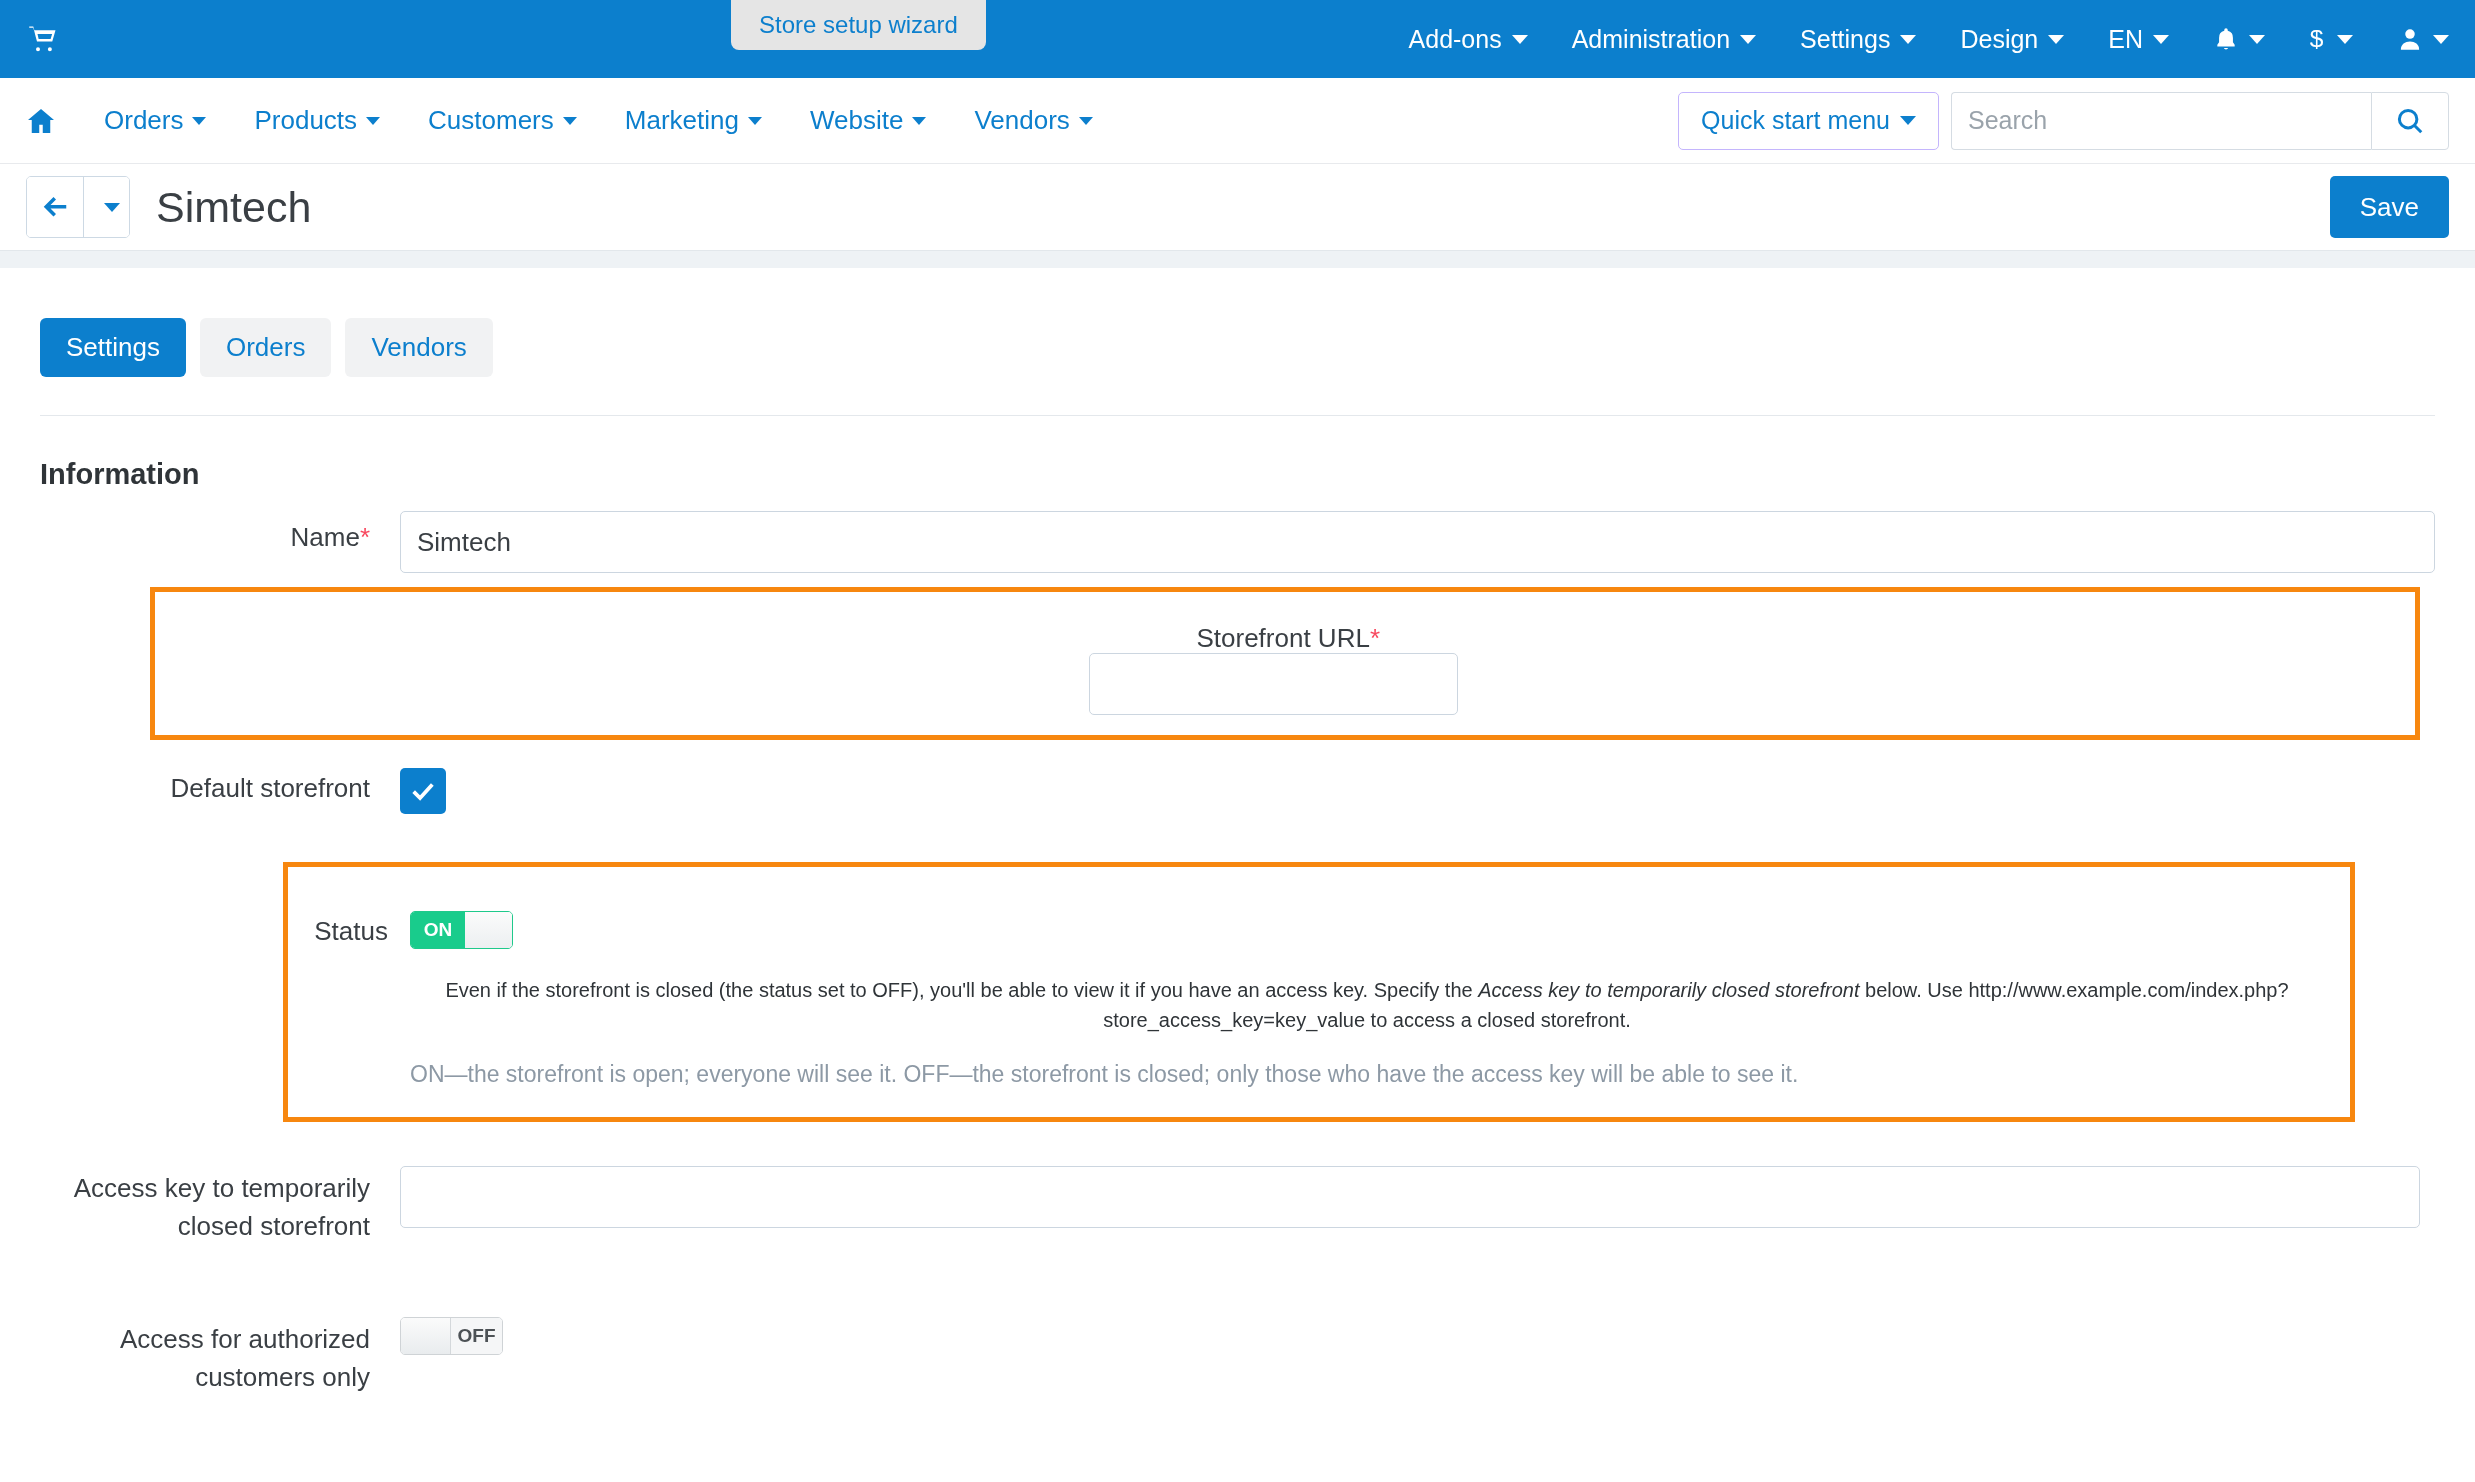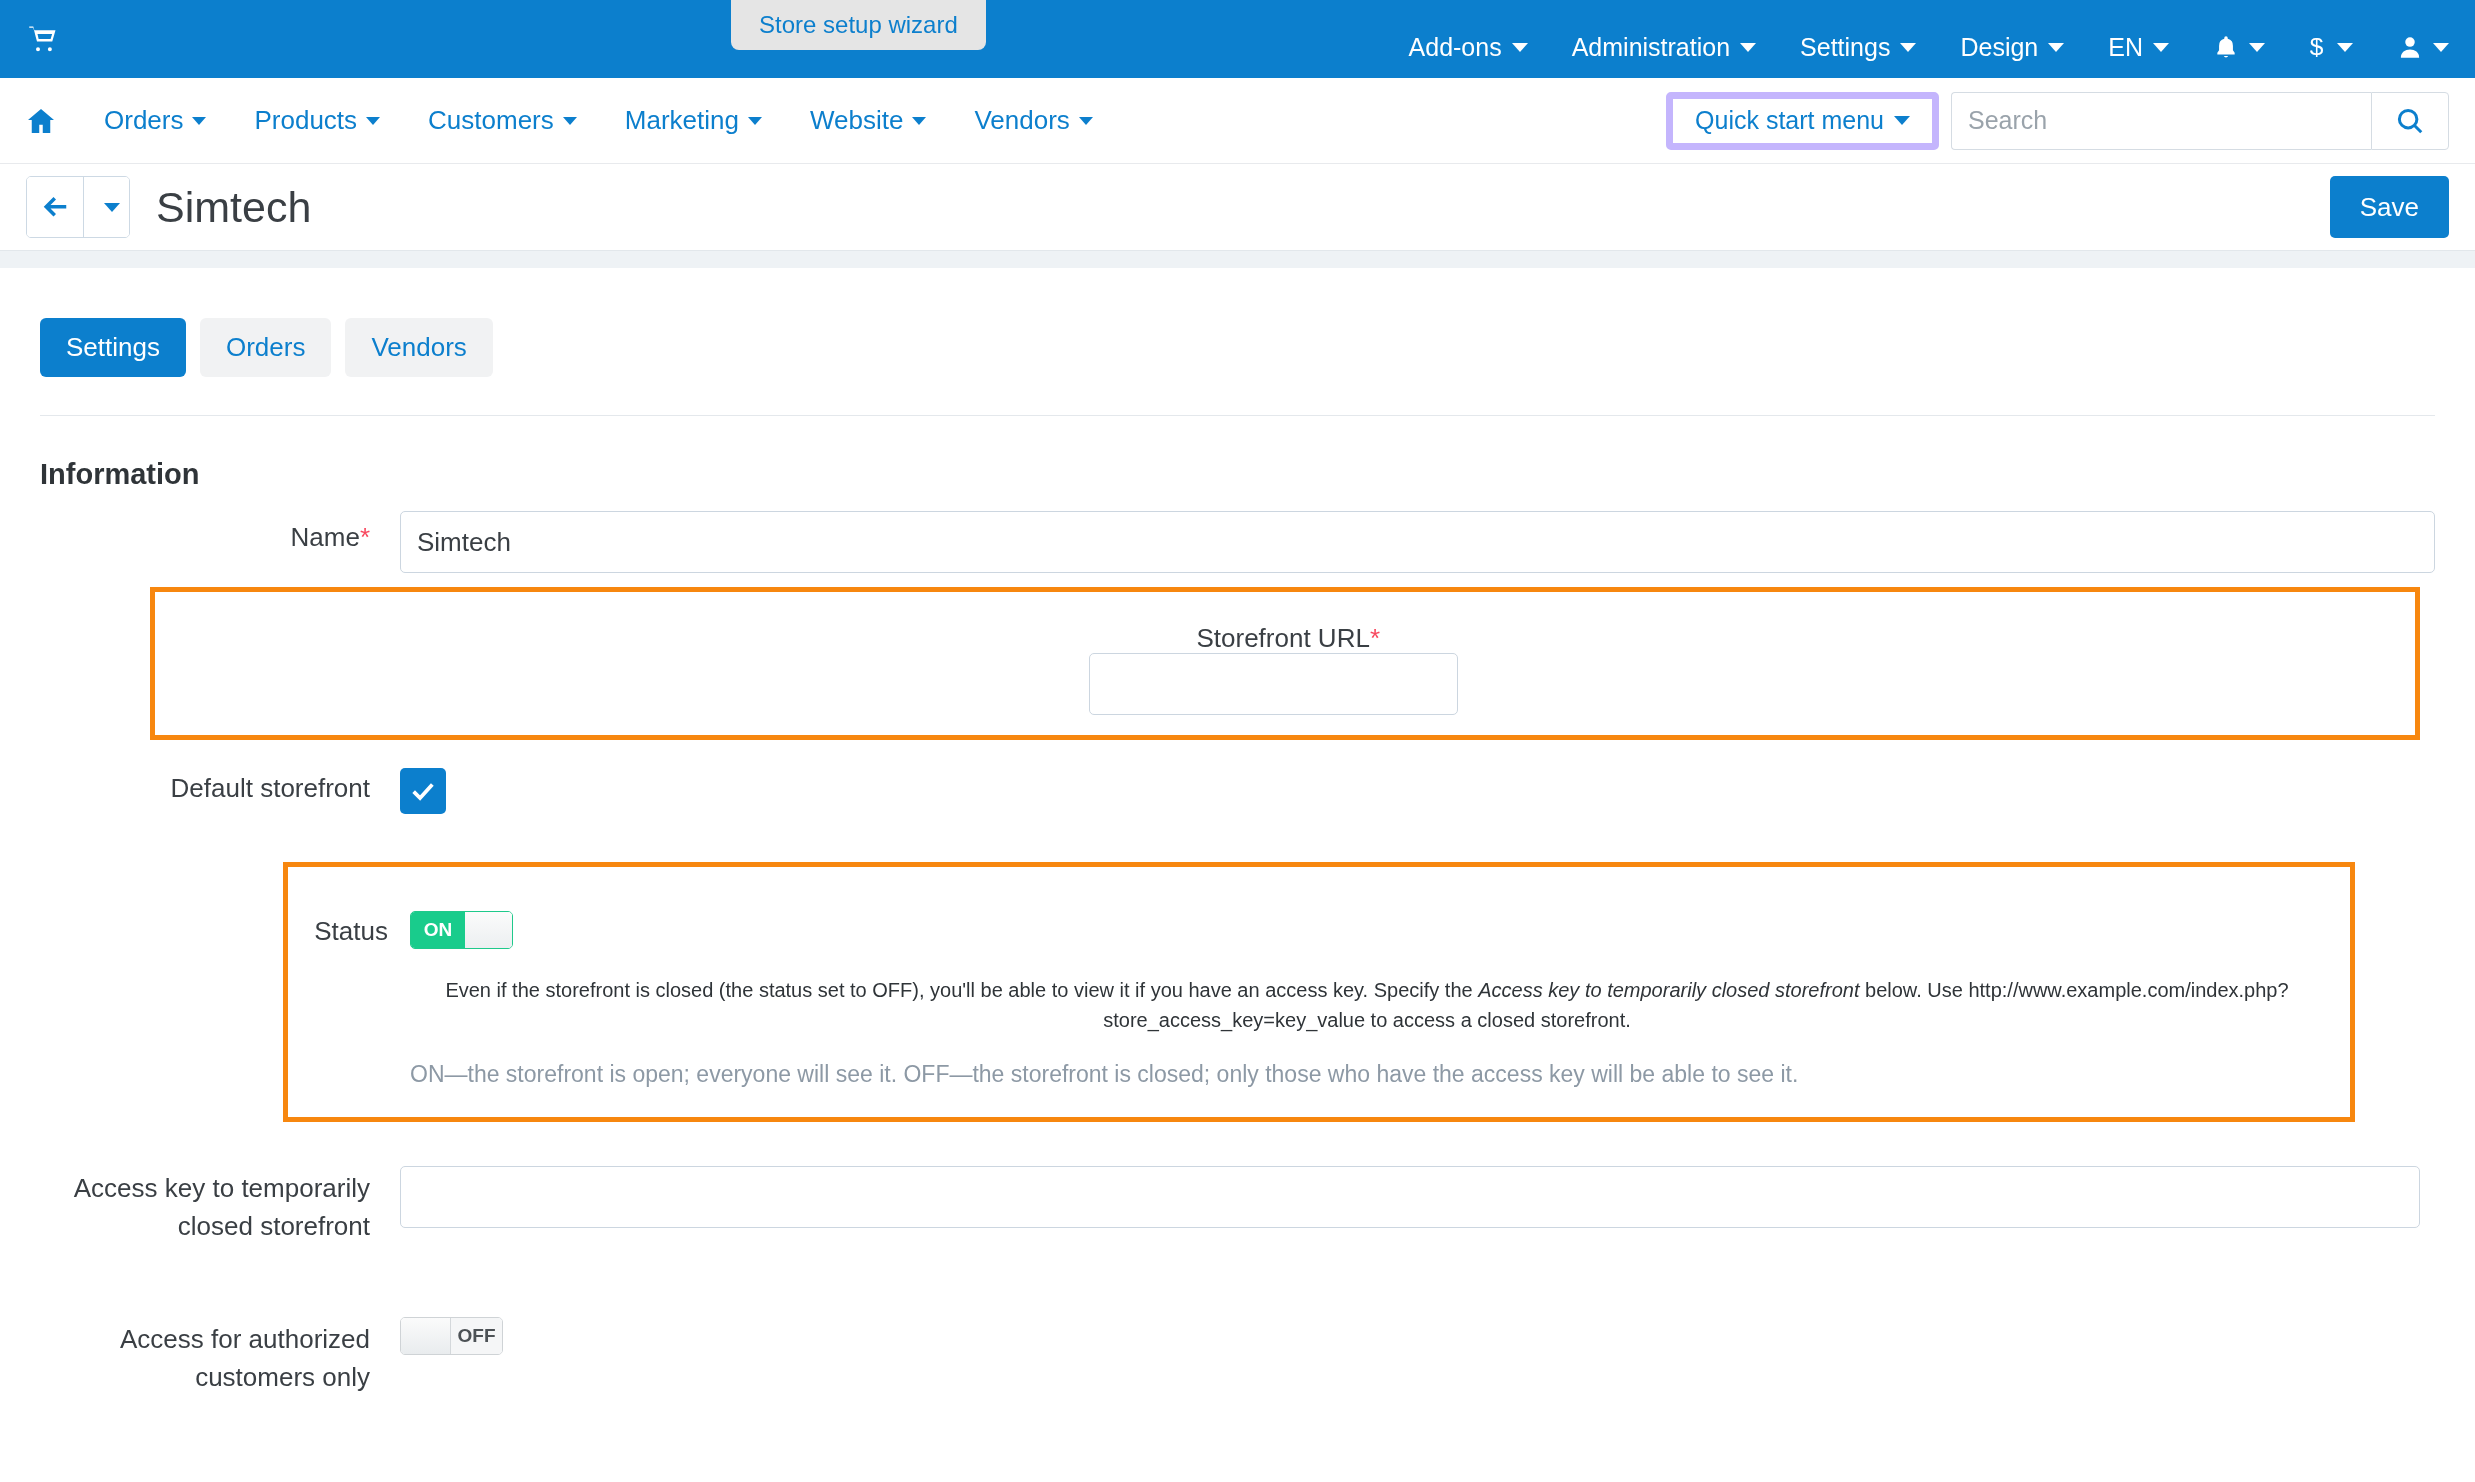--- a/index.html
+++ b/index.html
@@ -50,7 +50,6 @@
     display: flex;
     align-items: center;
     padding-right: 26px;
-    margin-top: 8px;
   }
   .topnav-item {
     display: flex; align-items: center;

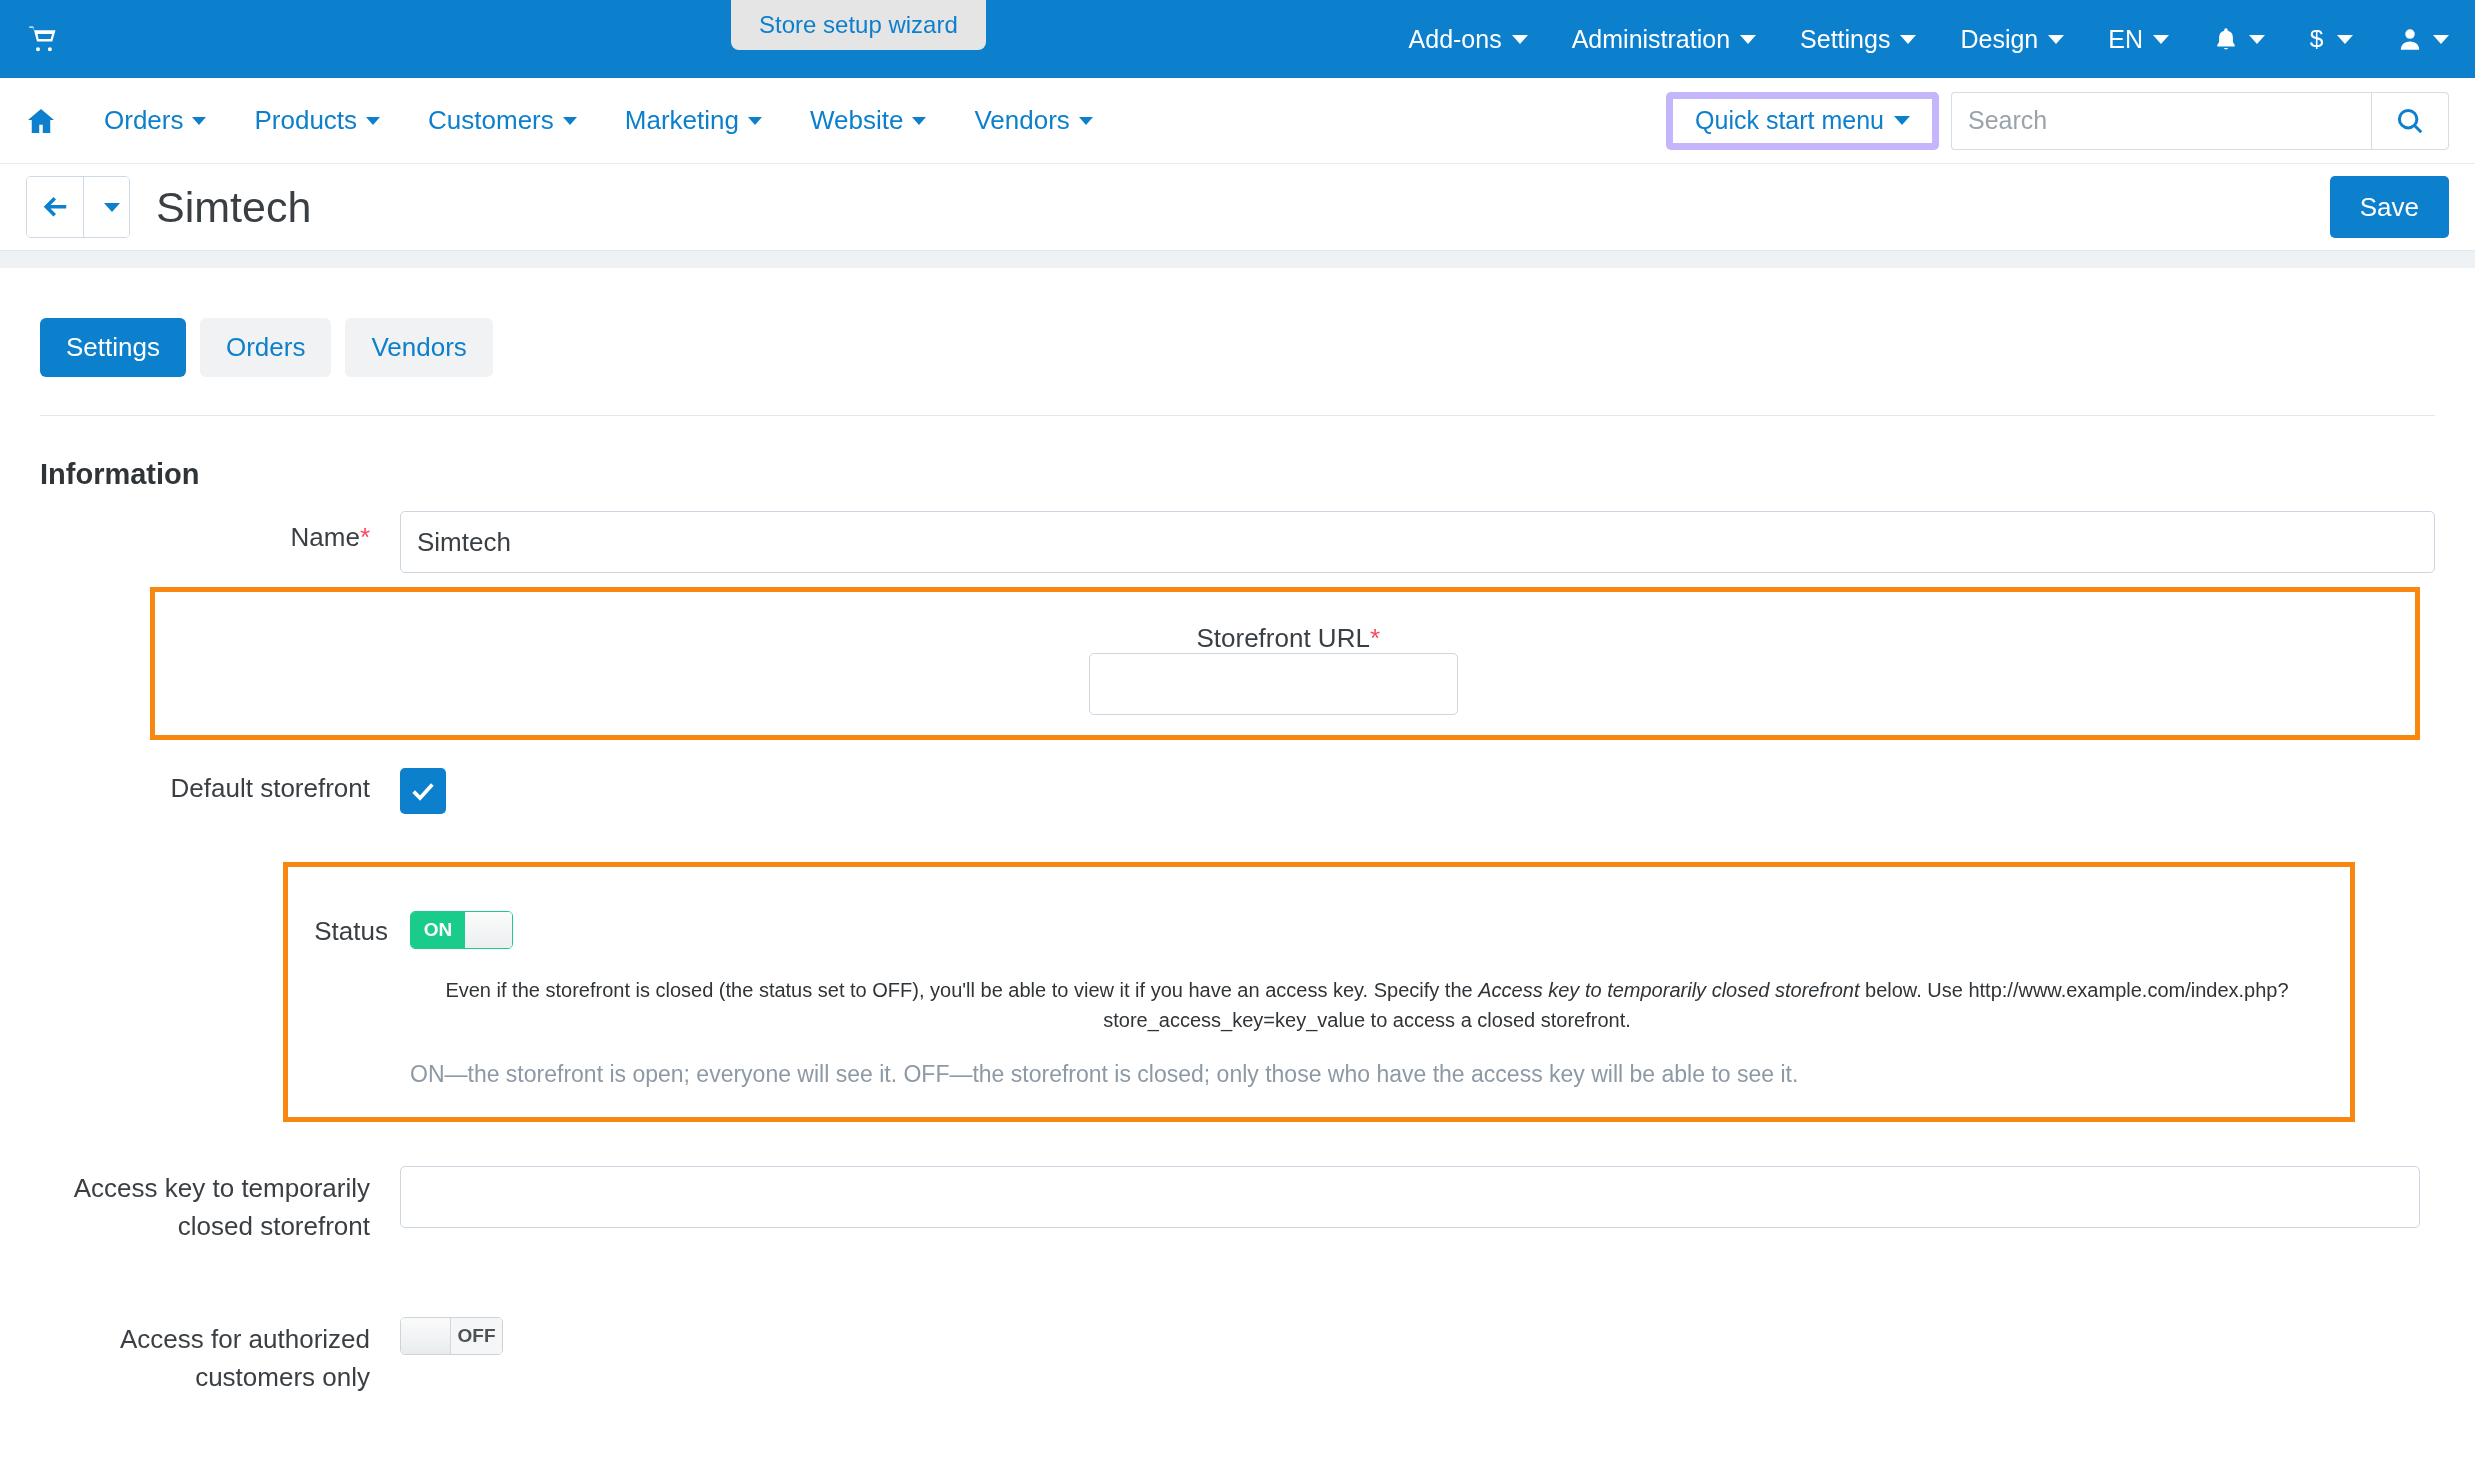--- a/index.html
+++ b/index.html
@@ -102,7 +102,7 @@
     display: flex; align-items: center;
   }
   .quick-start {
-    border: 7px solid #c4b5fd;
+    border: 1px solid #c4b5fd;
     border-radius: 5px;
     background: #ffffff;
     color: #0c7fcd;

